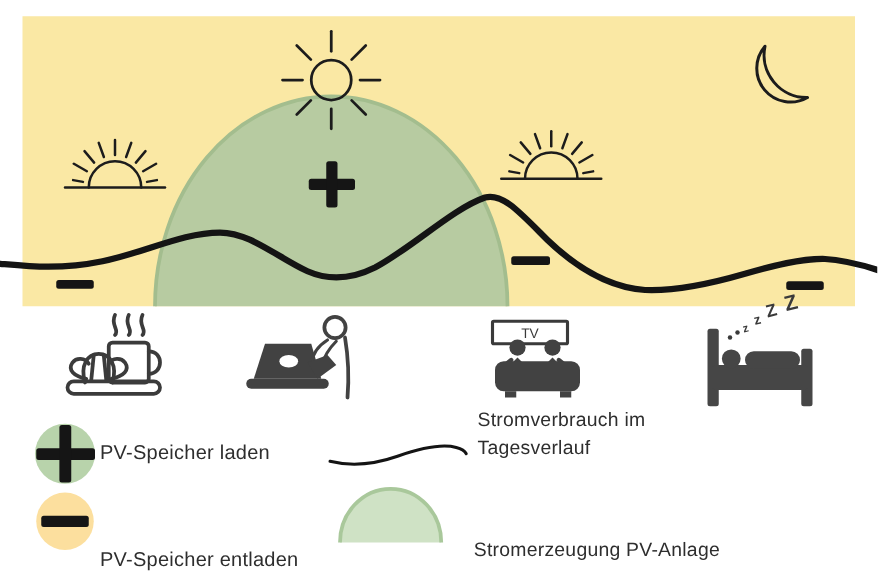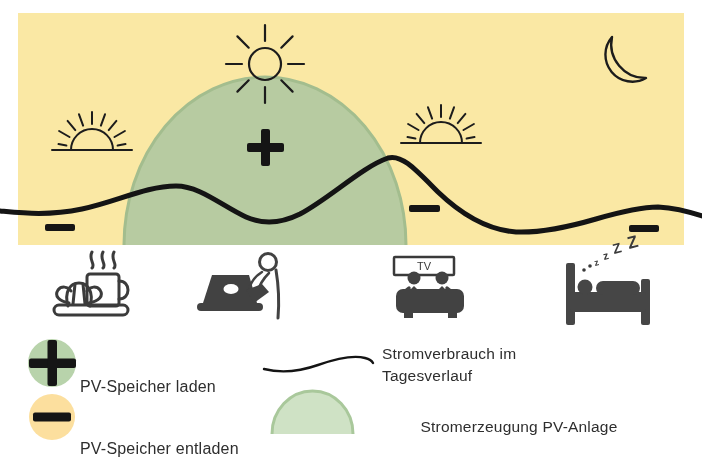--- a/index.html
+++ b/index.html
@@ -148,7 +148,7 @@
 
   <div class="lbl lbl-lg" style="left:80px;top:408px;margin-top:32px;">PV-Speicher entladen</div>
 
-  <div class="lbl lbl-md" style="left:382px;top:343px;width:185px;">Stromverbrauch im Tagesverlauf</div>
+  <div class="lbl lbl-md" style="left:382px;top:326px;width:185px;">Stromverbrauch im Tagesverlauf</div>
 
   <div class="lbl lbl-md" style="left:379px;top:416px;width:280px;text-align:center;">Stromerzeugung PV-Anlage</div>
 </div>

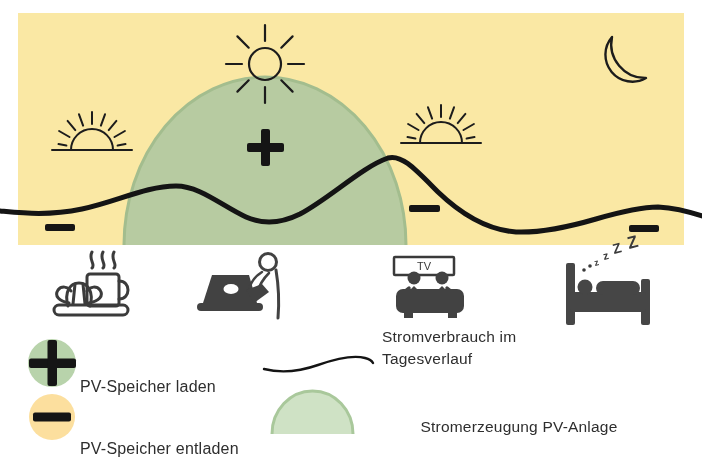--- a/index.html
+++ b/index.html
@@ -144,7 +144,7 @@
     <path stroke-width="3" d="M 272 434 A 40.5 43 0 0 1 353 434" fill="#cfe2c5" stroke="#a9c89b"></path>
   </svg>
 
-  <div class="lbl lbl-lg" style="left:80px;top:354px;margin-top:24px;">PV-Speicher laden</div>
+  <div class="lbl lbl-lg" style="left:80px;top:354px;">PV-Speicher laden</div>
 
   <div class="lbl lbl-lg" style="left:80px;top:408px;margin-top:32px;">PV-Speicher entladen</div>
 

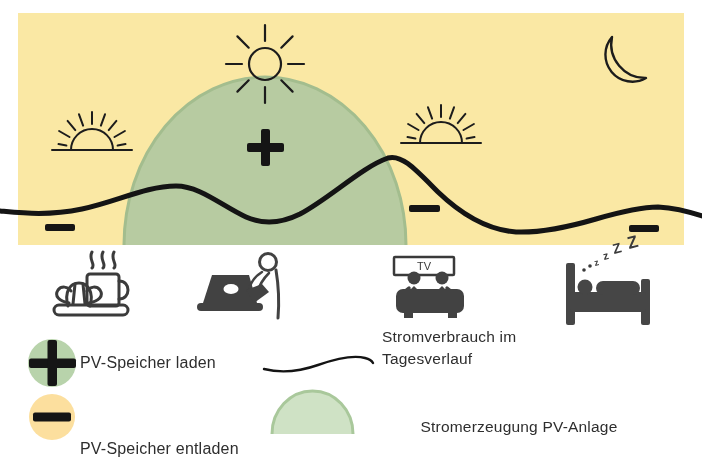--- a/index.html
+++ b/index.html
@@ -150,7 +150,7 @@
 
   <div class="lbl lbl-md" style="left:382px;top:326px;width:185px;">Stromverbrauch im Tagesverlauf</div>
 
-  <div class="lbl lbl-md" style="left:379px;top:416px;width:280px;text-align:center;">Stromerzeugung PV-Anlage</div>
+  <div class="lbl lbl-md" style="left:379px;top:430px;width:280px;">Stromerzeugung PV-Anlage</div>
 </div>
 
 </body></html>

